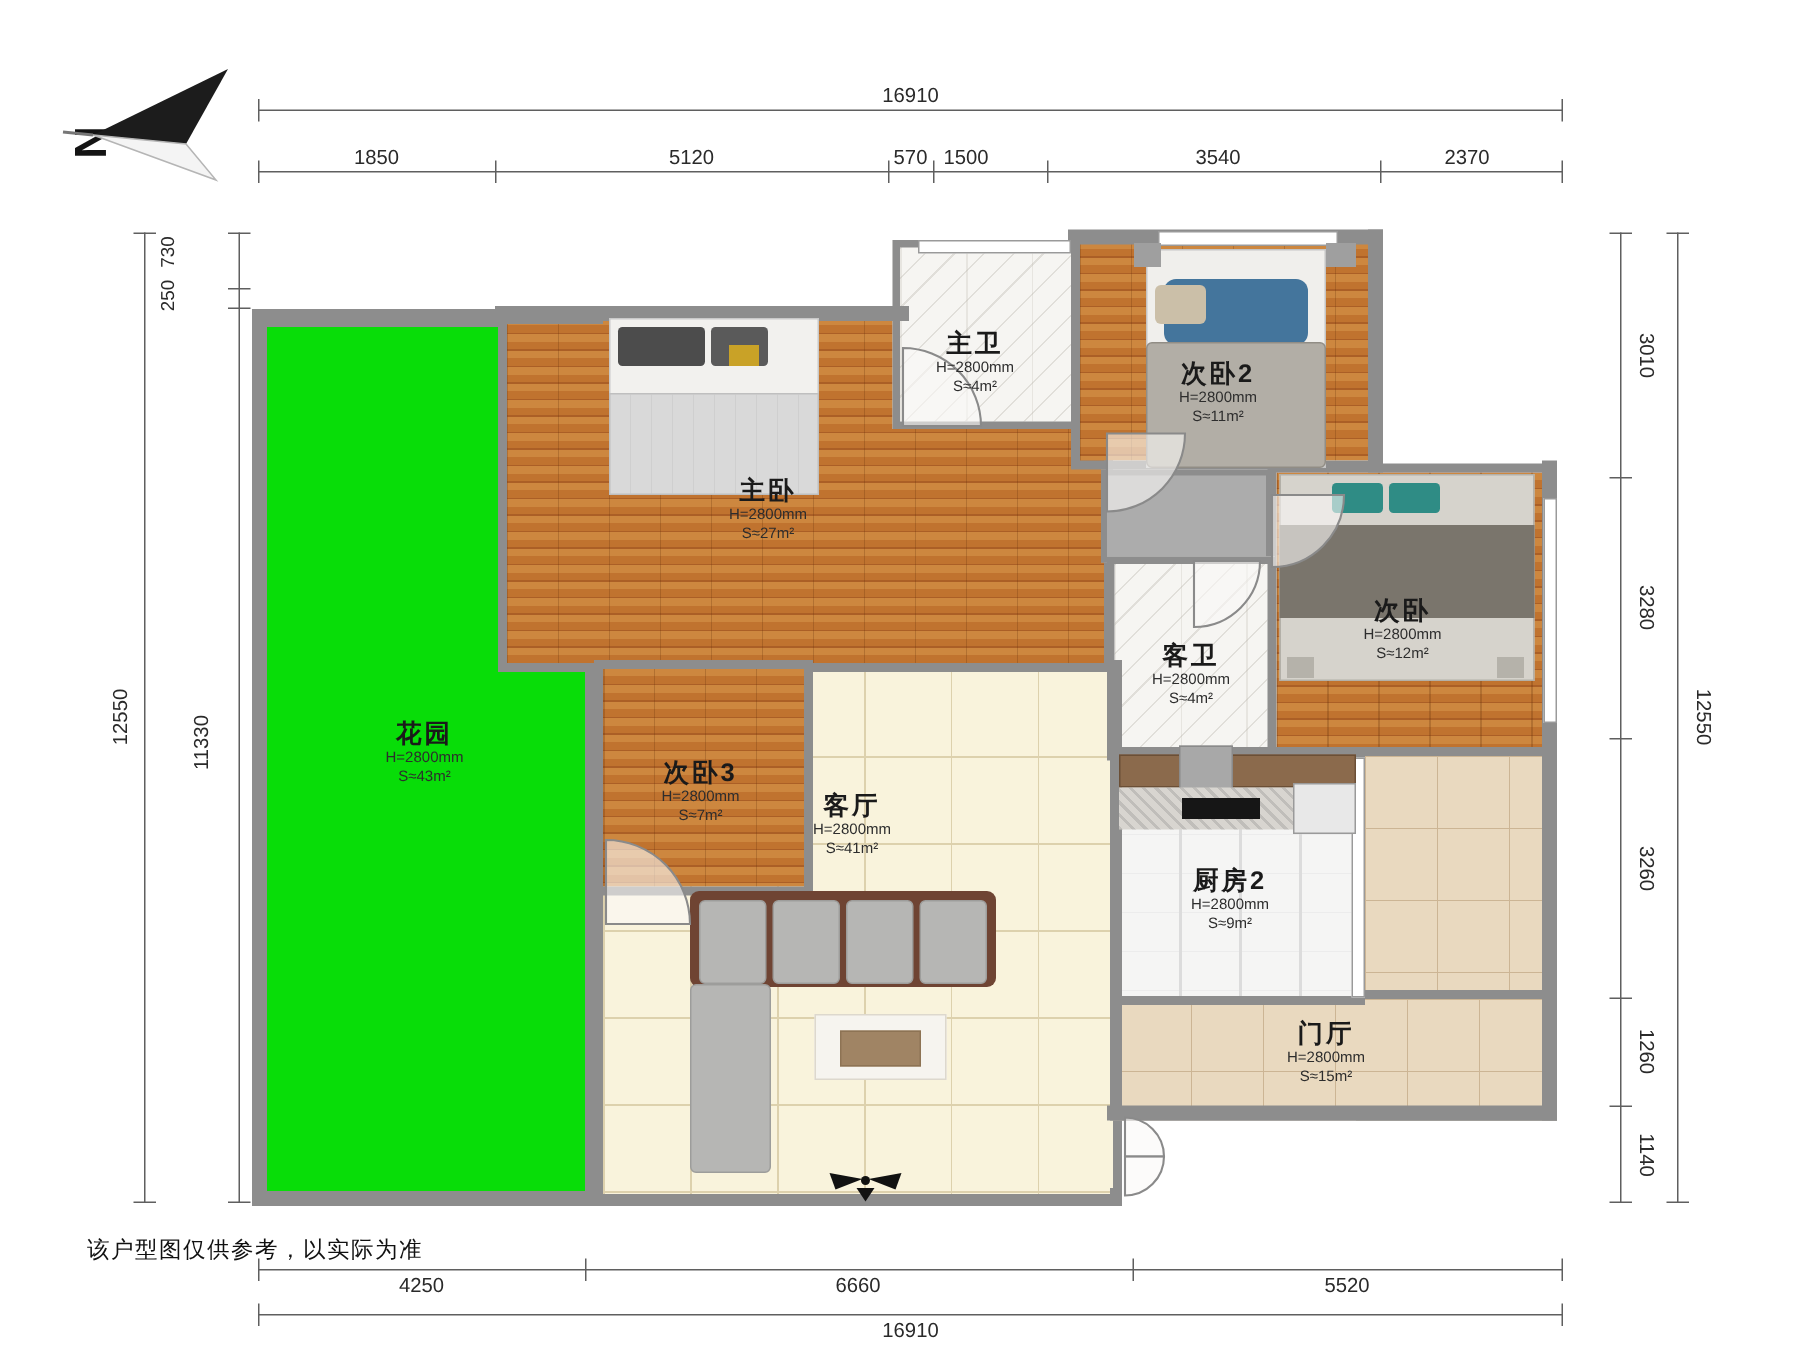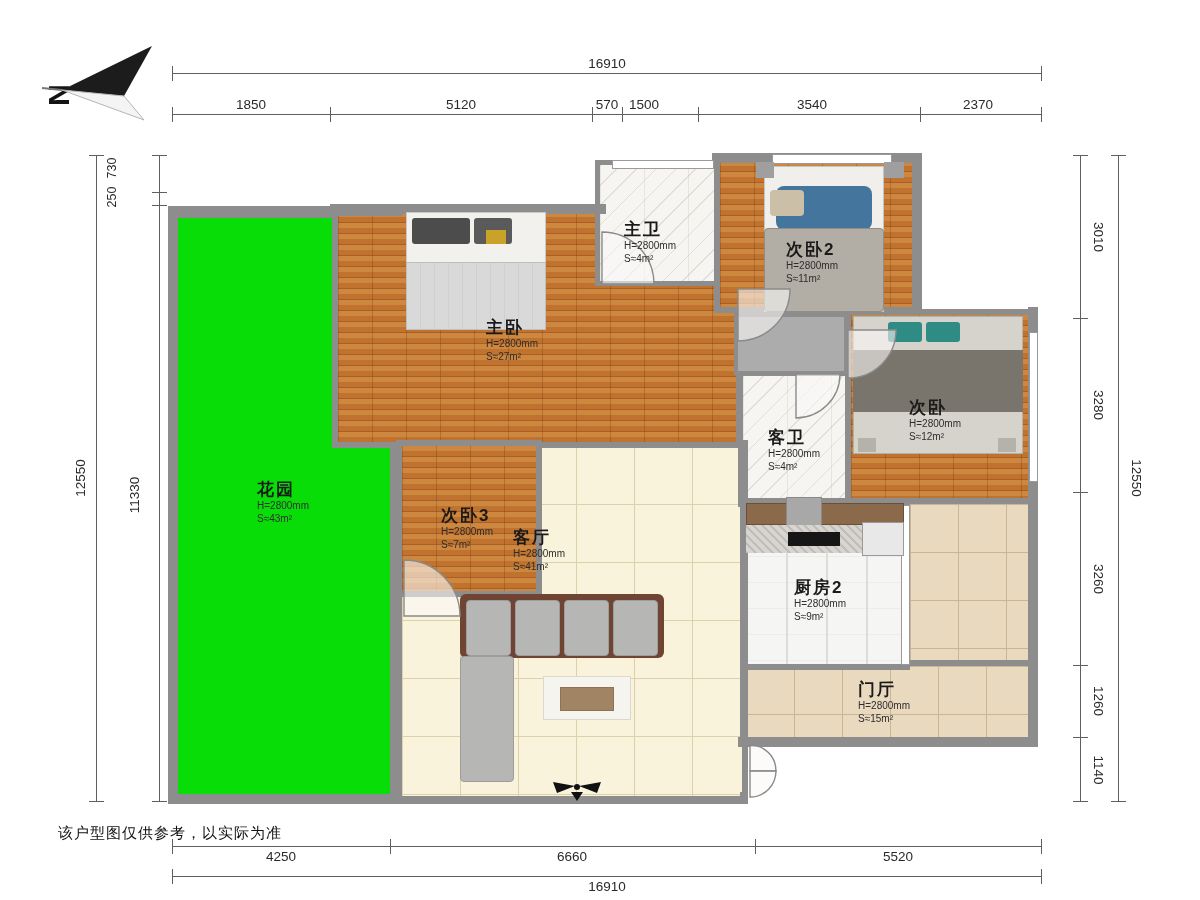--- a/index.html
+++ b/index.html
@@ -27,7 +27,7 @@
   .wall{position:absolute;background:#8d8d8d;}
   .window{position:absolute;background:#ffffff;border:1px solid #9a9a9a;}
   
-  .label{position:absolute;transform:translate(-50%,-50%);z-index:30;line-height:1.25;}
+  .label{position:absolute;transform:translate(-50%,-50%);text-align:center;z-index:30;line-height:1.25;}
   .label .nm{font-size:17px;font-weight:700;letter-spacing:2px;color:#1a1a1a;}
   .label .sub{font-size:10px;color:#2d2d2d;}
   

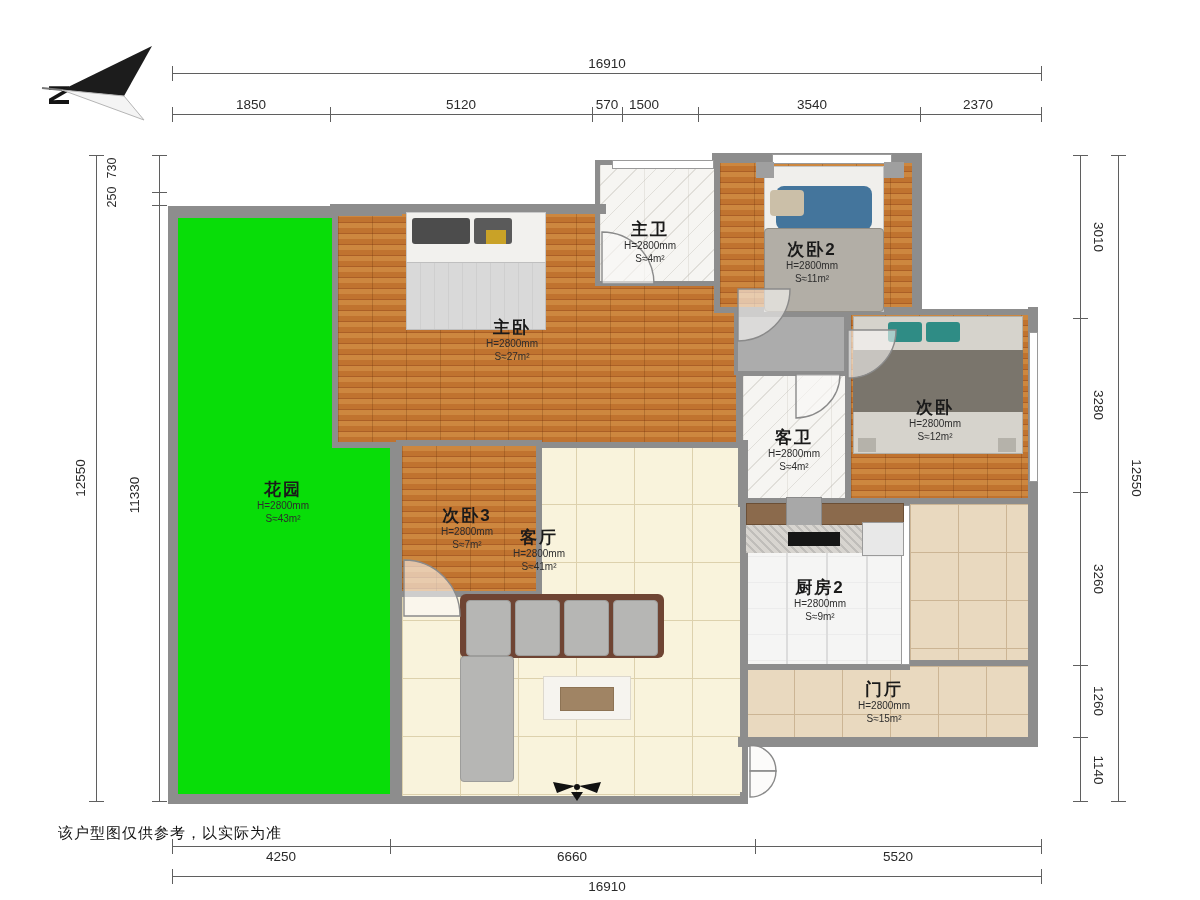--- a/index.html
+++ b/index.html
@@ -177,7 +177,7 @@
     <div class="sub">H=2800mm</div>
     <div class="sub">S≈7m²</div>
   </div>
-  <div class="label" style="left:539px;top:550px">
+  <div class="label" style="left:568px;top:550px">
     <div class="nm">客厅</div>
     <div class="sub">H=2800mm</div>
     <div class="sub">S≈41m²</div>

